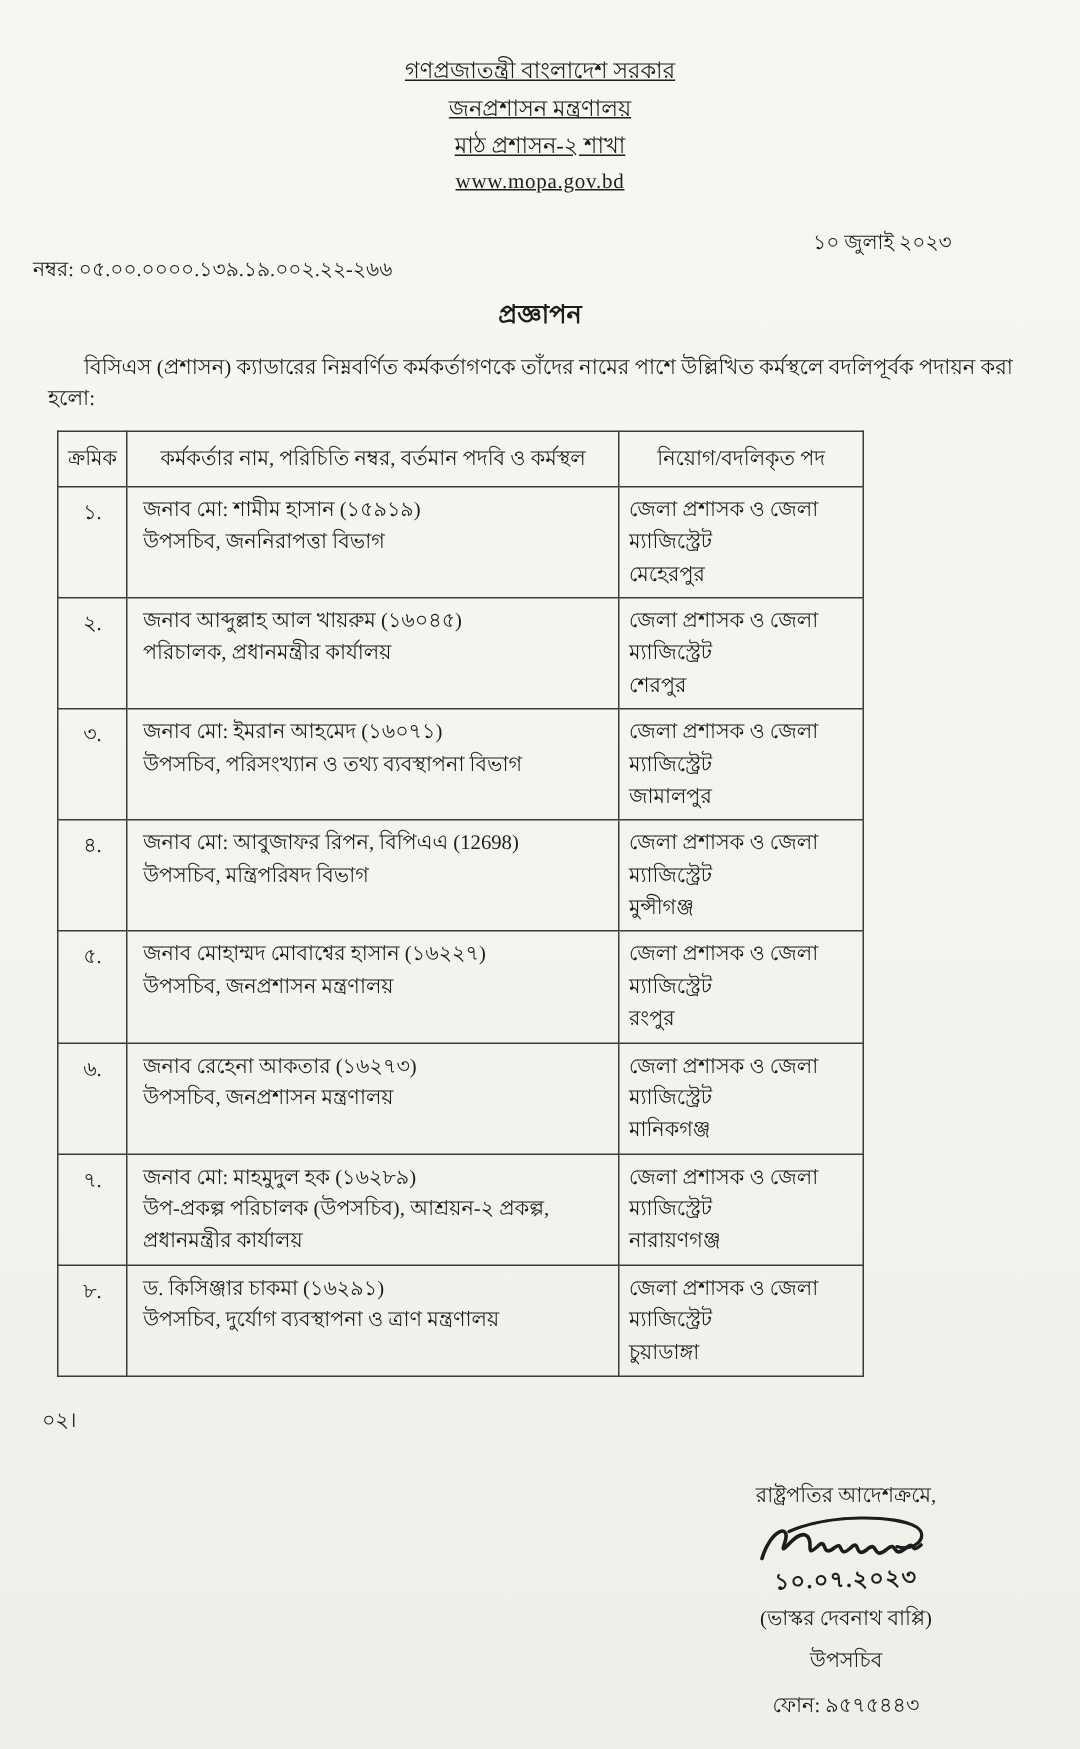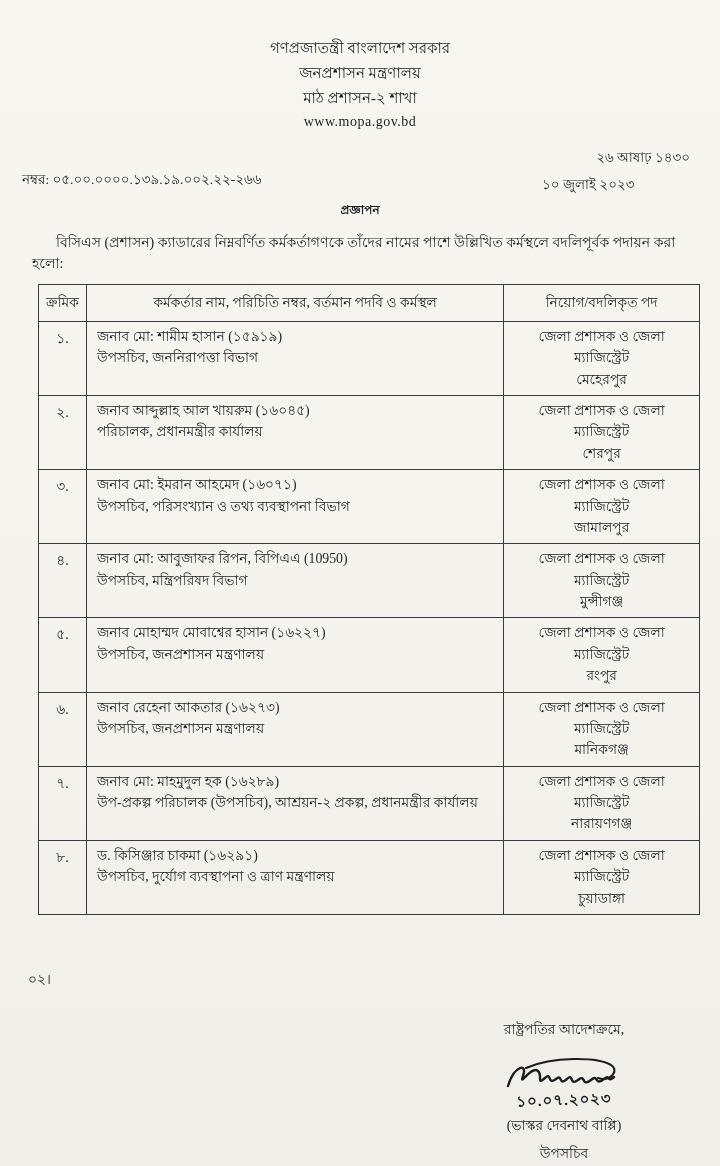--- a/index.html
+++ b/index.html
@@ -12,7 +12,7 @@
     color:#1d1d1f;
     overflow:hidden;
   }
-  .letterhead { text-align:center; padding-top:36px; font-size:15px; line-height:1.65; }
+  .letterhead { text-align:center; padding-top:36px; font-size:15px; line-height:1.65;text-decoration:underline; }
   .letterhead .site { font-size:14px; letter-spacing:.5px; }
 
   .memo-row { display:flex; justify-content:space-between; align-items:flex-start; padding:0 26px 0 22px; }

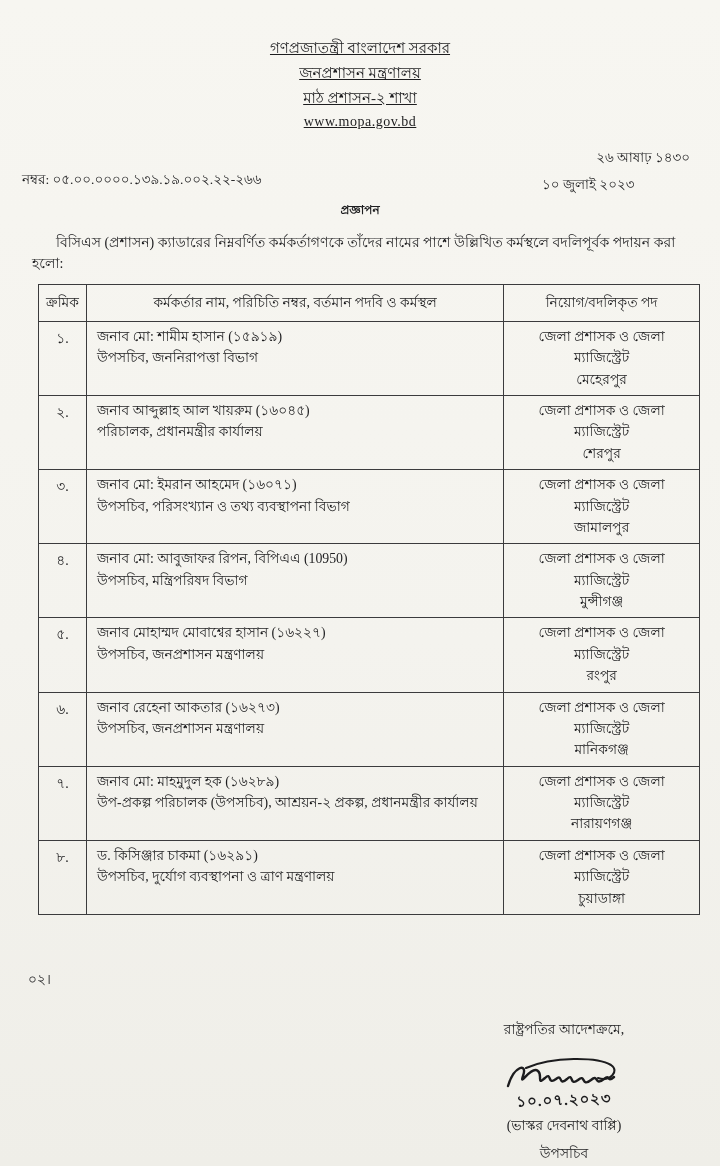--- a/index.html
+++ b/index.html
@@ -63,7 +63,6 @@
   <div class="memo-row first">
     <div class="memo-number">নম্বর: ০৫.০০.০০০০.১৩৯.১৯.০০২.২২-২৬৬</div>
     <div class="date-block">
-      <div class="bdate">২৬ আষাঢ় ১৪৩০</div>
       <div class="dval">১০ জুলাই ২০২৩</div>
     </div>
   </div>

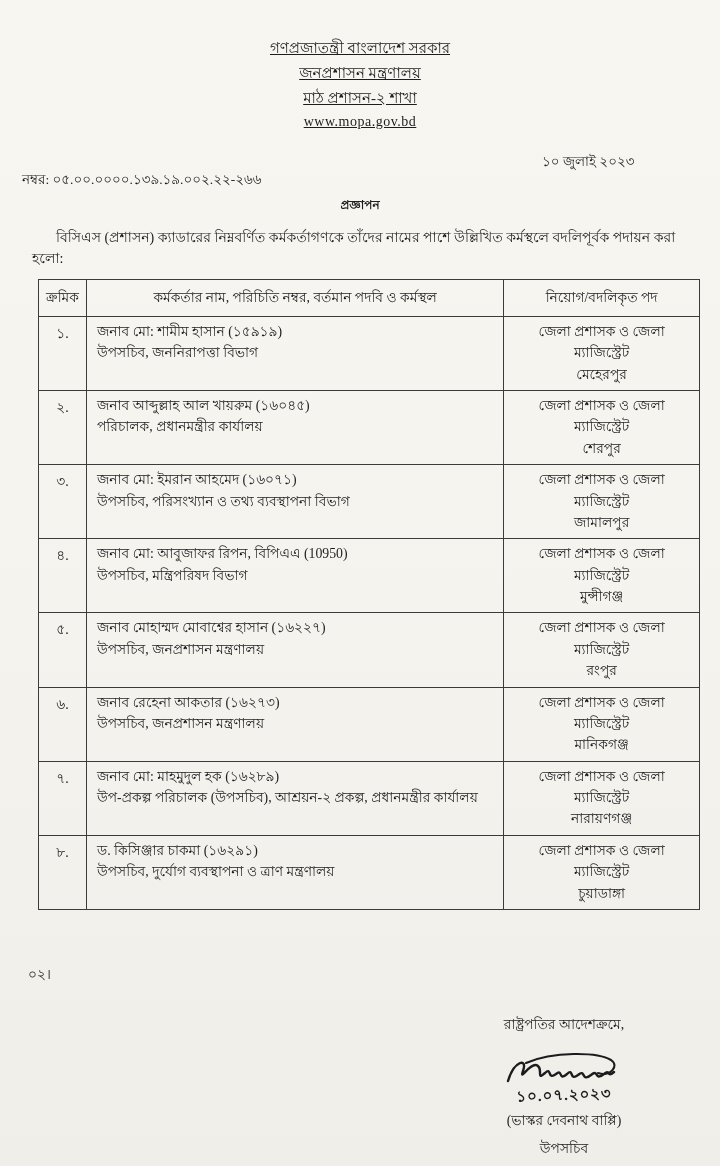--- a/index.html
+++ b/index.html
@@ -25,7 +25,7 @@
   .date-line .dash-leader { flex:1; border-bottom:1.5px dashed #4a4a4a; margin:0 0 4px 4px; }
   .date-block .dval { padding-left:34px; margin-top:4px; }
 
-  .doc-title { text-align:center; font-size:12px; font-weight:bold; margin-top:4px; }
+  .doc-title { text-align:center; font-size:17px; font-weight:bold; margin-top:4px; }
 
   .intro { font-size:14px; padding:0 14px 0 32px; margin-top:12px; text-indent:24px; line-height:1.45; }
 

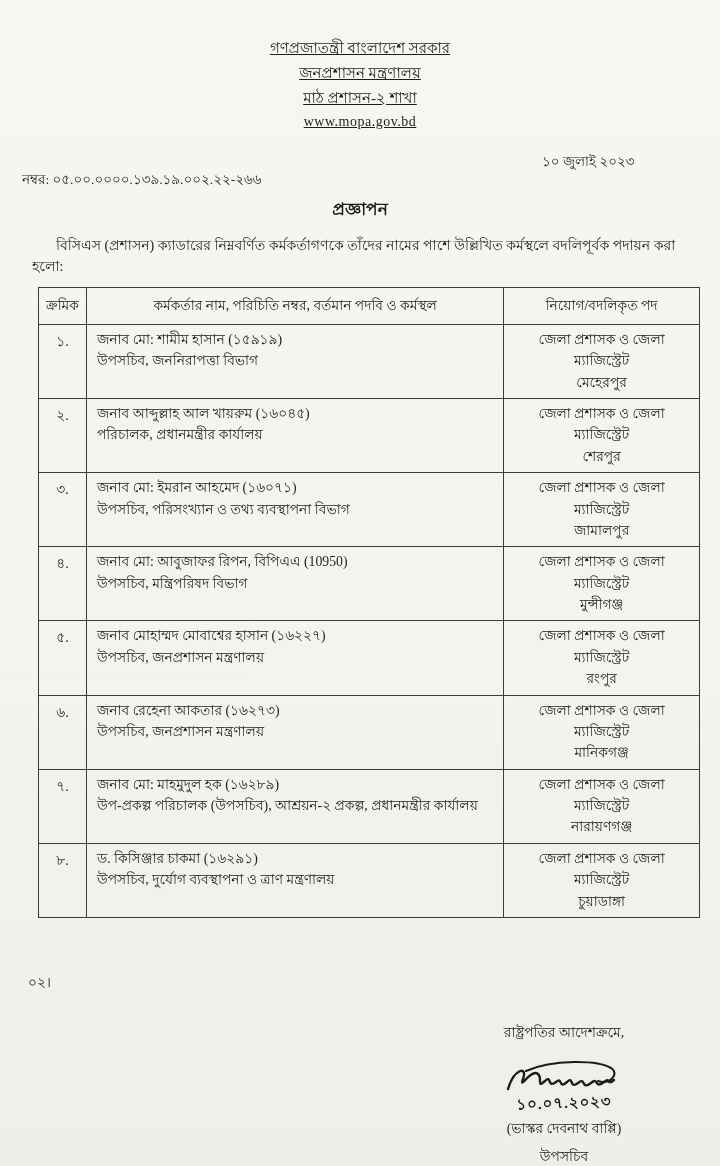--- a/index.html
+++ b/index.html
@@ -29,7 +29,7 @@
 
   .intro { font-size:14px; padding:0 14px 0 32px; margin-top:12px; text-indent:24px; line-height:1.45; }
 
-  table.transfer { border-collapse:collapse; margin:10px 0 0 38px; width:662px; font-size:13.8px; }
+  table.transfer { border-collapse:collapse; margin:10px 0 0 38px; width:538px; font-size:13.8px; }
   table.transfer td, table.transfer th { border:1.4px solid #3b3b3d; vertical-align:top; }
   th.h-serial, th.h-name, th.h-post { font-weight:normal; text-align:center; padding:6px 4px; }
   td.c-serial { width:48px; text-align:center; padding-top:5px; }

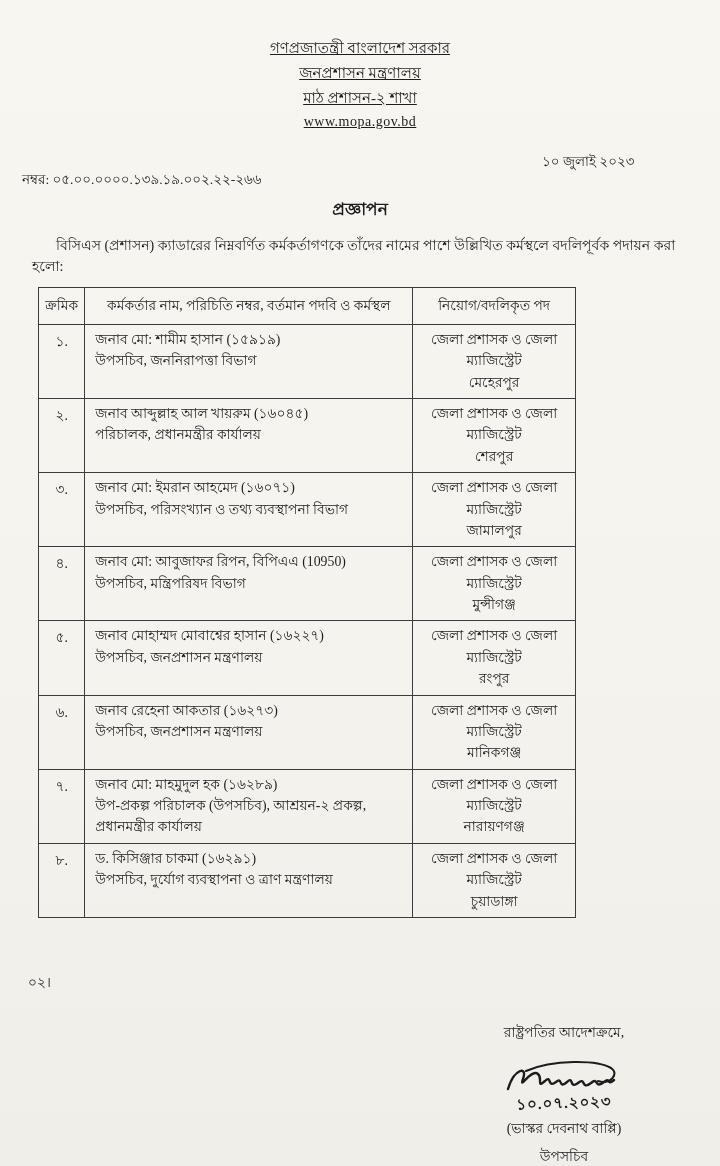--- a/index.html
+++ b/index.html
@@ -34,7 +34,7 @@
   th.h-serial, th.h-name, th.h-post { font-weight:normal; text-align:center; padding:6px 4px; }
   td.c-serial { width:48px; text-align:center; padding-top:5px; }
   td.c-name { width:418px; padding:4px 10px 5px 10px; line-height:1.55; }
-  td.c-post { width:196px; text-align:center; padding:4px 6px 5px 6px; line-height:1.55; }
+  td.c-post { width:196px; padding:4px 6px 5px 6px; line-height:1.55; }
 
   .para2 { display:flex; font-size:13.8px; margin:17px 0 0 28px; }
   .para2 .num { width:46px;margin-top:36px; }

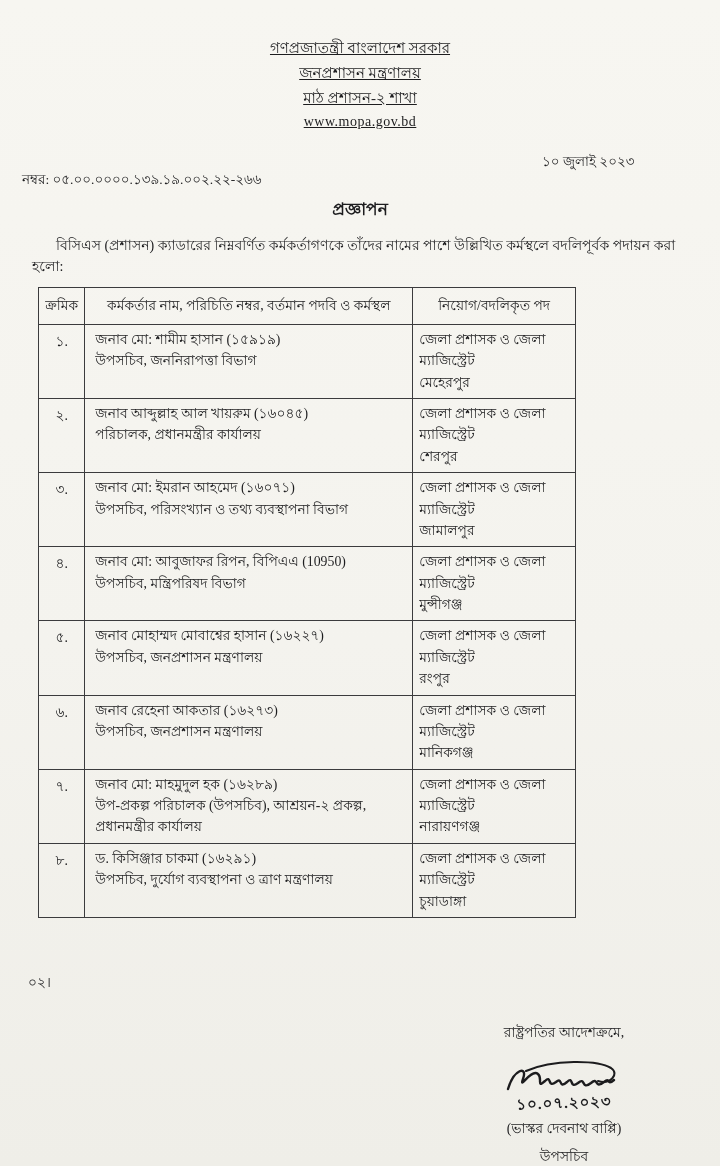--- a/index.html
+++ b/index.html
@@ -114,7 +114,7 @@
     <tr>
       <td class="c-serial">৪.</td>
       <td class="c-name">
-            <div>জনাব মো: আবুজাফর রিপন, বিপিএএ (10950)</div>
+            <div>জনাব মো: আবুজাফর রিপন, বিপিএএ (12698)</div>
             <div>উপসচিব, মন্ত্রিপরিষদ বিভাগ</div>
           </td>
       <td class="c-post">

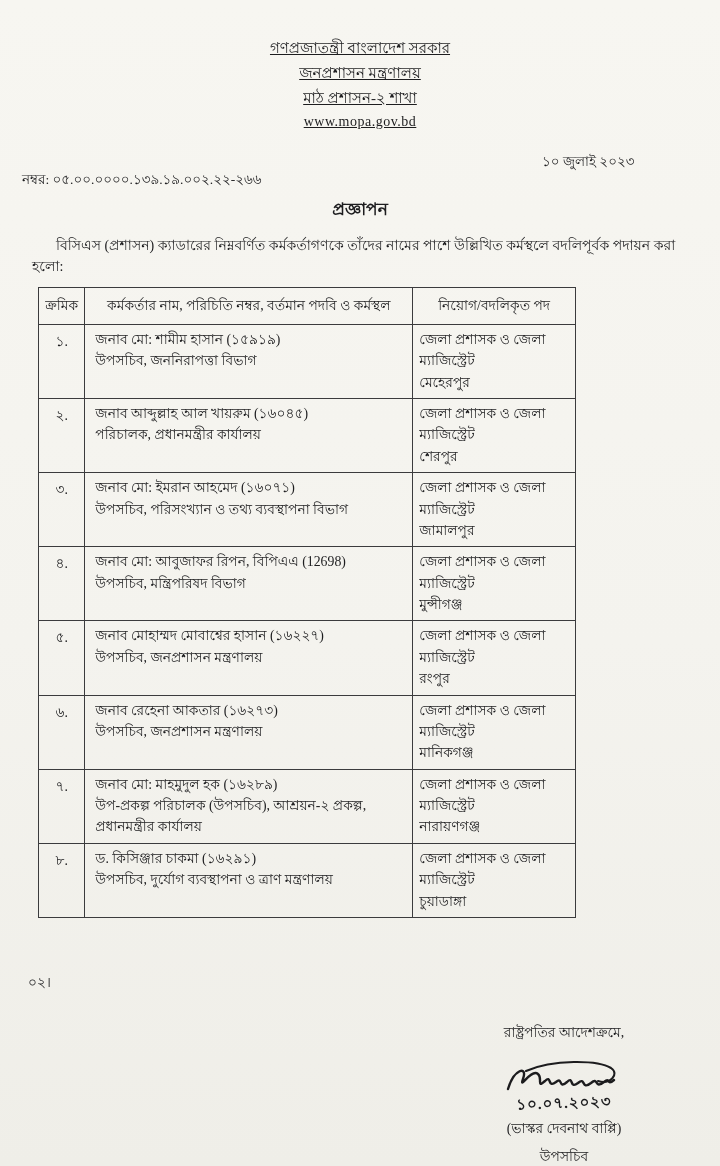--- a/index.html
+++ b/index.html
@@ -37,7 +37,7 @@
   td.c-post { width:196px; padding:4px 6px 5px 6px; line-height:1.55; }
 
   .para2 { display:flex; font-size:13.8px; margin:17px 0 0 28px; }
-  .para2 .num { width:46px;margin-top:36px; }
+  .para2 .num { width:46px; }
   .para2 .txt { }
 
   .sign-col { width:280px; margin:26px 16px 0 auto; text-align:center; font-size:13.8px; }

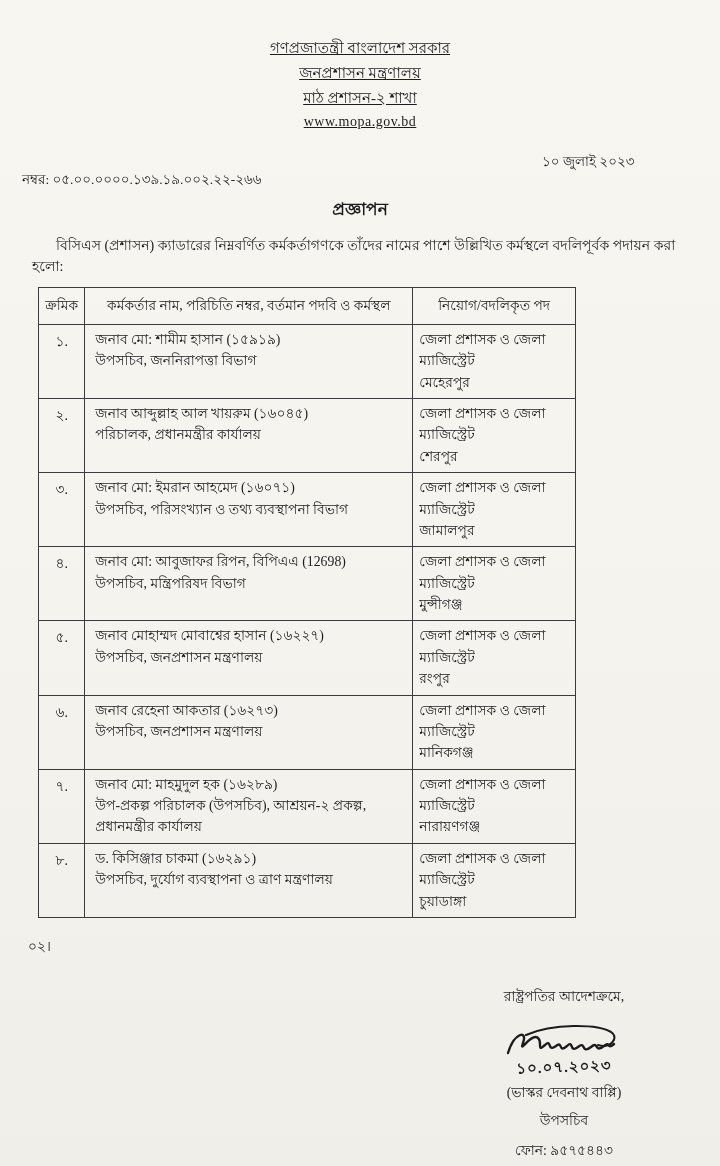--- a/index.html
+++ b/index.html
@@ -41,7 +41,7 @@
   .para2 .txt { }
 
   .sign-col { width:280px; margin:26px 16px 0 auto; text-align:center; font-size:13.8px; }
-  .order-text { margin-bottom:14px; }
+  .order-text { }
   .scribble { display:block; margin:0 auto; }
   .hand-date { font-weight:bold; font-size:15px; letter-spacing:1px; transform:rotate(-2deg); margin-top:-6px; }
   .sig-name { margin-top:1px; }

